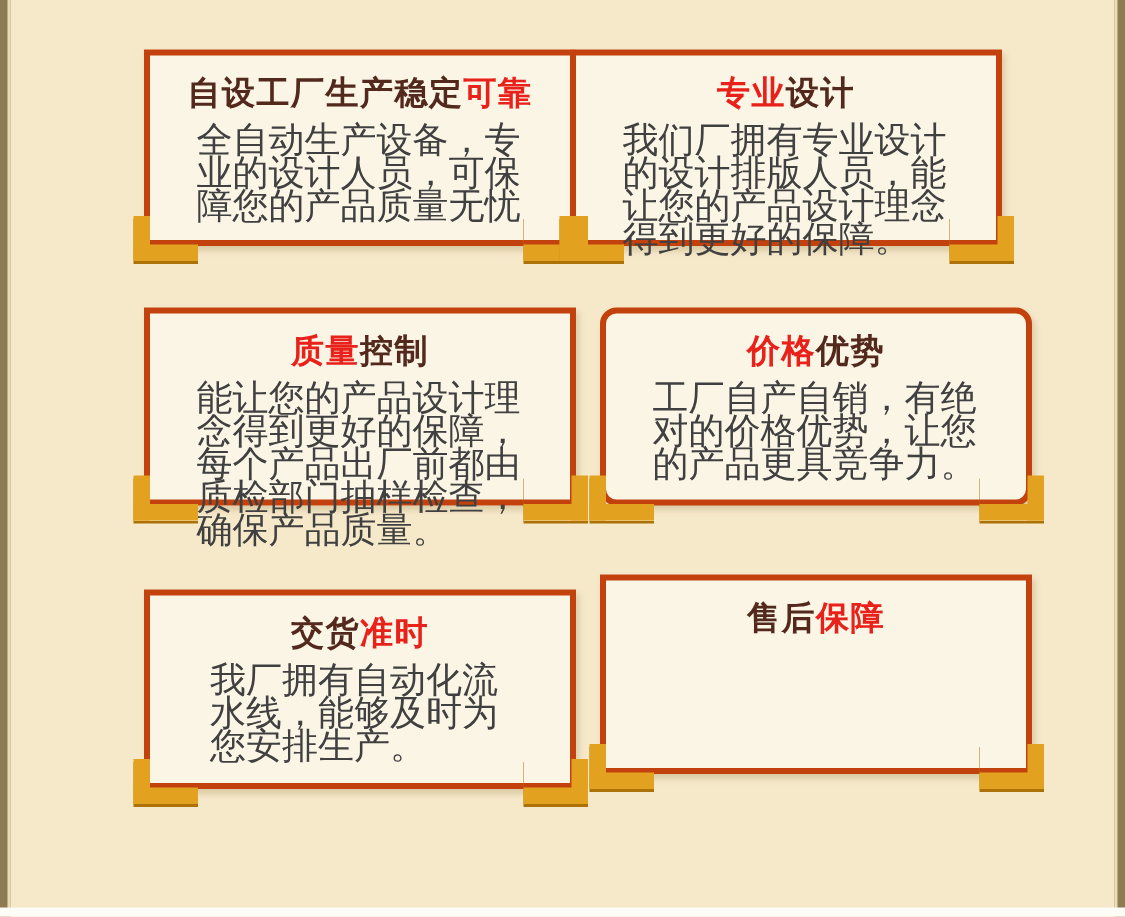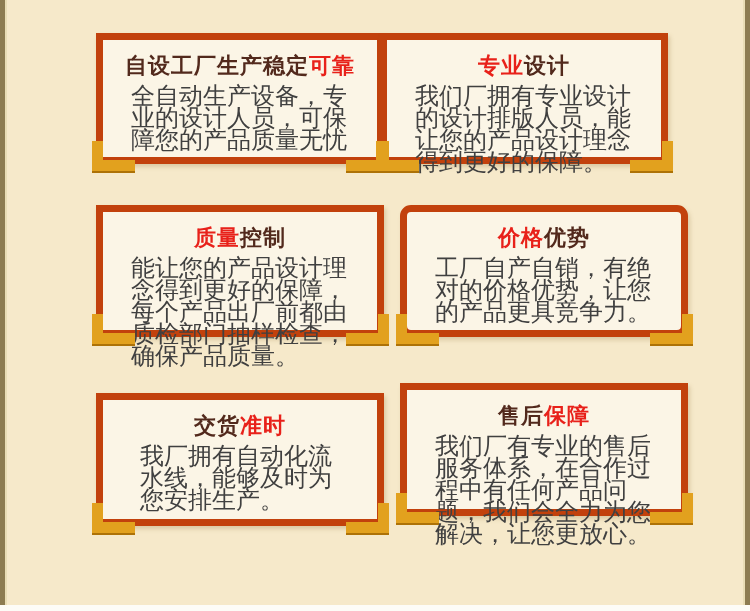--- a/index.html
+++ b/index.html
@@ -26,7 +26,7 @@
     position: absolute;
     width: 288px;
     background: var(--cardbg, #fbf5e6);
-    border: 7px solid #c2410c;
+    border: 4px solid #c2410c;
     box-shadow: 2px 3px 4px rgba(150,125,70,.28);
     box-sizing: border-box;
   }

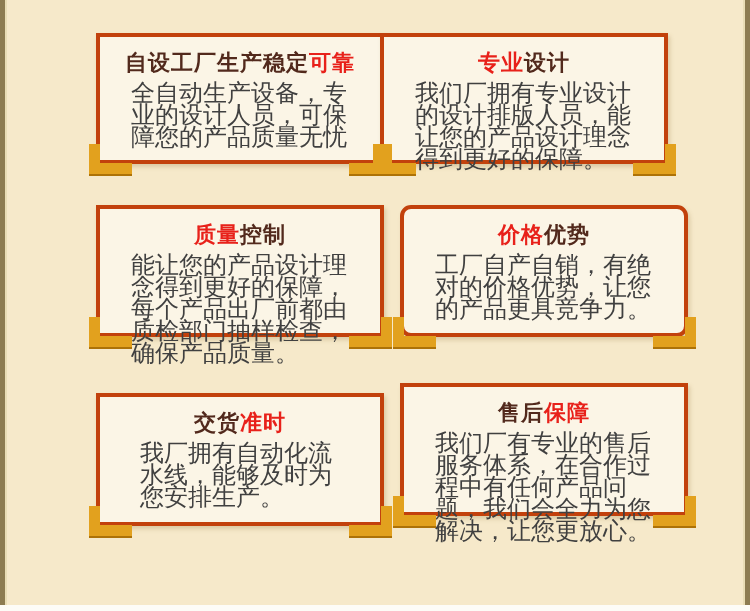--- a/index.html
+++ b/index.html
@@ -105,7 +105,6 @@
   </div>
       <div class="card" style="left: 400px; top: 383px; height: 133px;">
     <div class="card-title"><span class="dark">售后</span><span class="red">保障</span></div>
-    <div class="card-body">我们厂有专业的售后服务体系，在合作过程中有任何产品问题，我们会全力为您解决，让您更放心。</div>
     <div class="bracket bl"></div>
     <div class="bracket br"></div>
   </div>

